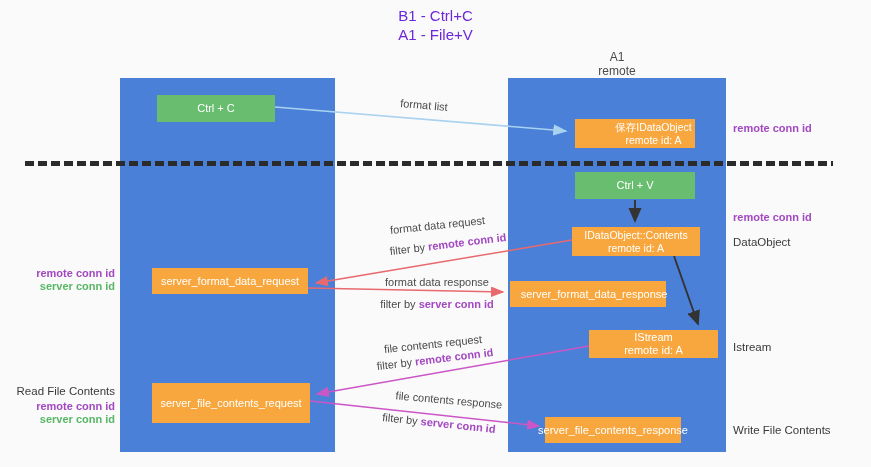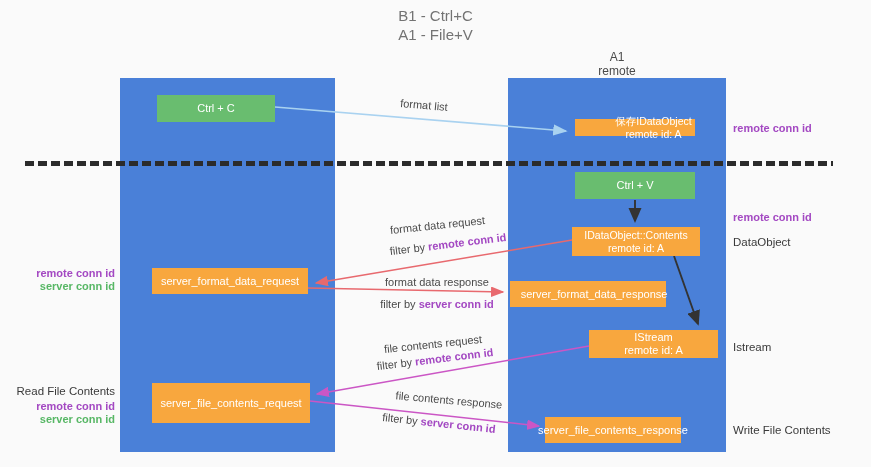--- a/index.html
+++ b/index.html
@@ -15,7 +15,7 @@
   }
   .title{
     position:absolute;left:0;top:6px;width:871px;
-    text-align:center;color:#737373;
+    text-align:center;color:#6d28d9;
     font-size:15px;line-height:19px;
   }
   .col-header{

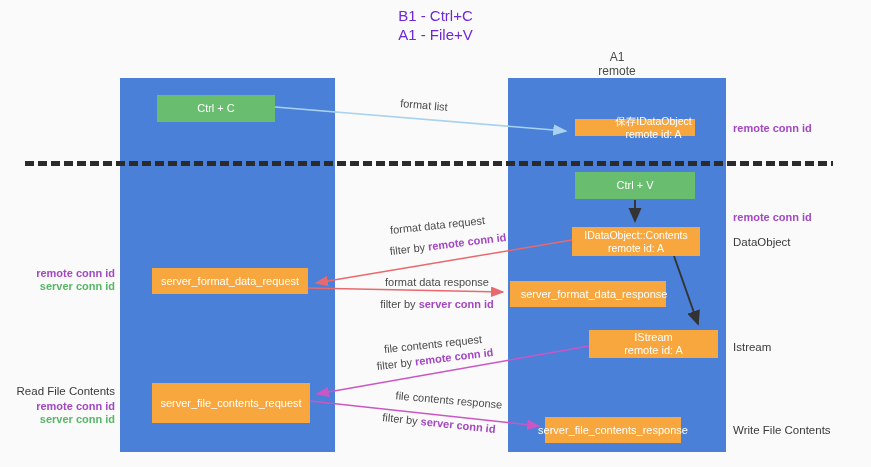--- a/index.html
+++ b/index.html
@@ -42,7 +42,7 @@
   .box.orange{background:var(--box-orange,#f8a73e);}
   .box.green{background:var(--box-green,#69bd6f);}
   #box-ctrl-c{left:157px;top:95px;width:118px;height:27px;}
-  #box-save-dataobject{left:575px;top:119px;width:120px;height:17px;font-size:10.5px;padding-left:37px;}
+  #box-save-dataobject{left:575px;top:119px;width:120px;height:29px;font-size:10.5px;padding-left:37px;}
   #box-ctrl-v{left:575px;top:172px;width:120px;height:27px;}
   #box-getdata{left:572px;top:227px;width:128px;height:29px;font-size:10.5px;}
   #box-format-request{left:152px;top:268px;width:156px;height:26px;}

